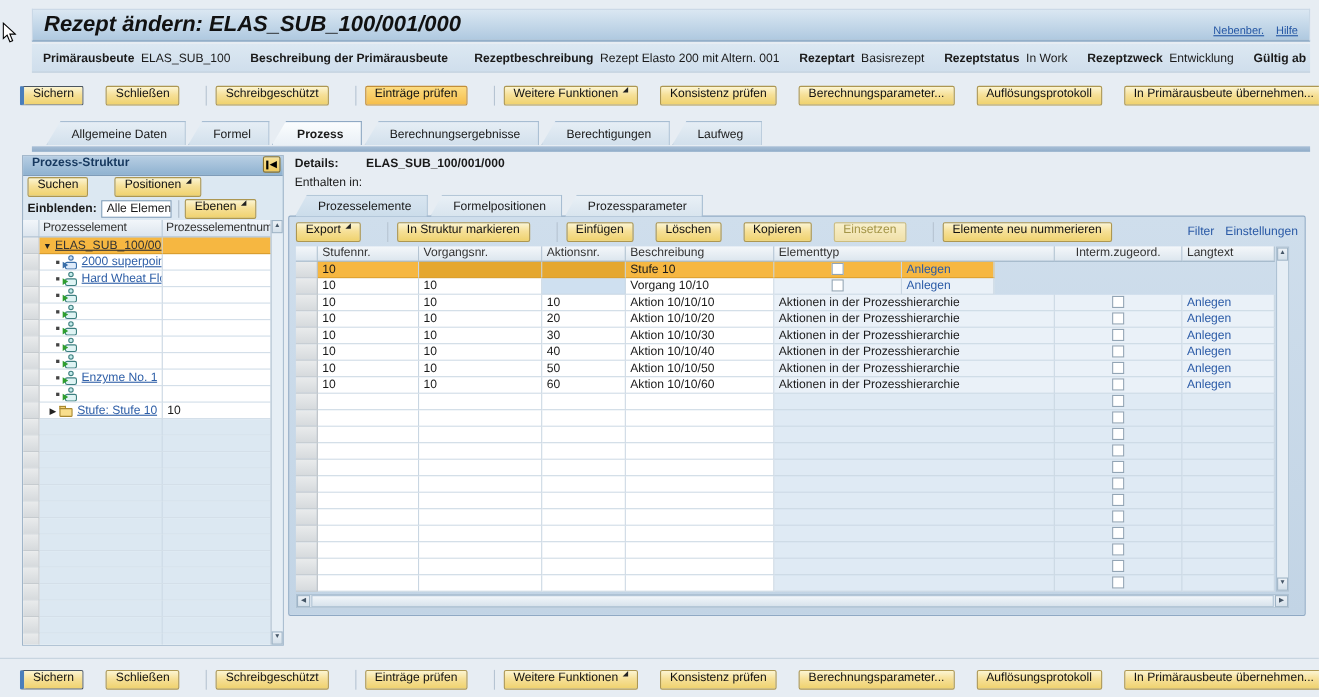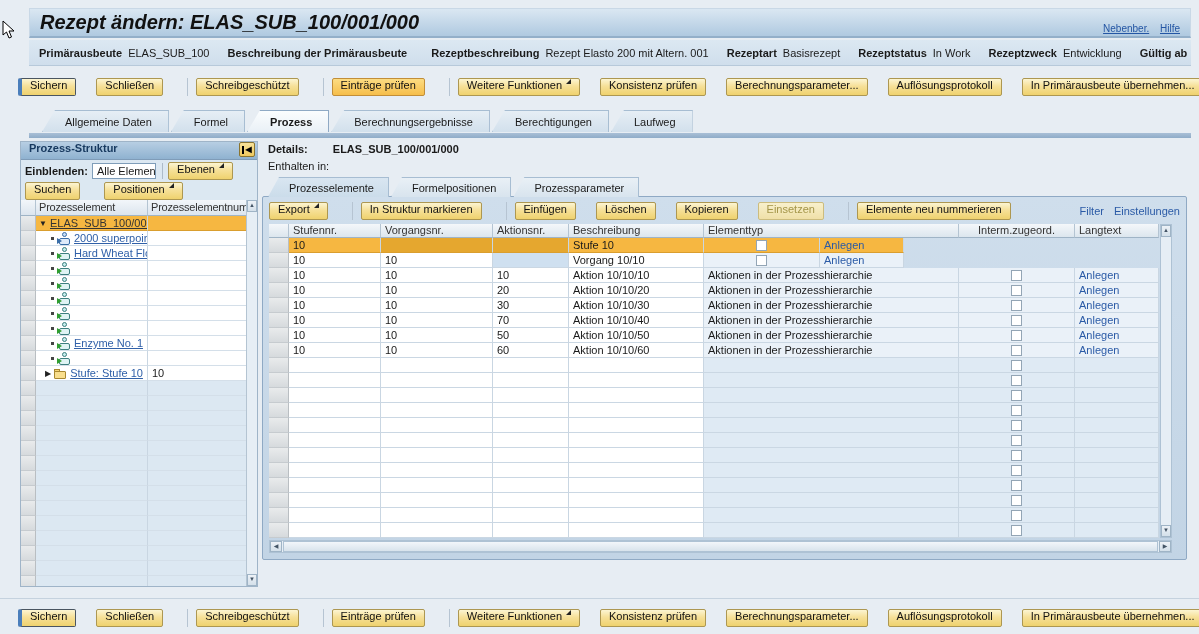--- a/index.html
+++ b/index.html
@@ -230,6 +230,15 @@
     <span>Prozess-Struktur</span>
     <span class="collapsebtn"><span class="bar"></span>◀</span>
   </div>
+  <div class="lprow lprow2">
+    <button class="sapbtn">
+        <span>Suchen</span>
+      </button>
+    <button class="sapbtn">
+        <span>Positionen</span>
+        <span class="menutri"></span>
+      </button>
+  </div>
   <div class="lprow lprow1">
     <span class="lplabel">Einblenden:</span>
     <span class="selectbox">
@@ -239,15 +248,6 @@
     <span class="vdiv"></span>
     <button class="sapbtn">
         <span>Ebenen</span>
-        <span class="menutri"></span>
-      </button>
-  </div>
-  <div class="lprow lprow2">
-    <button class="sapbtn">
-        <span>Suchen</span>
-      </button>
-    <button class="sapbtn">
-        <span>Positionen</span>
         <span class="menutri"></span>
       </button>
   </div>

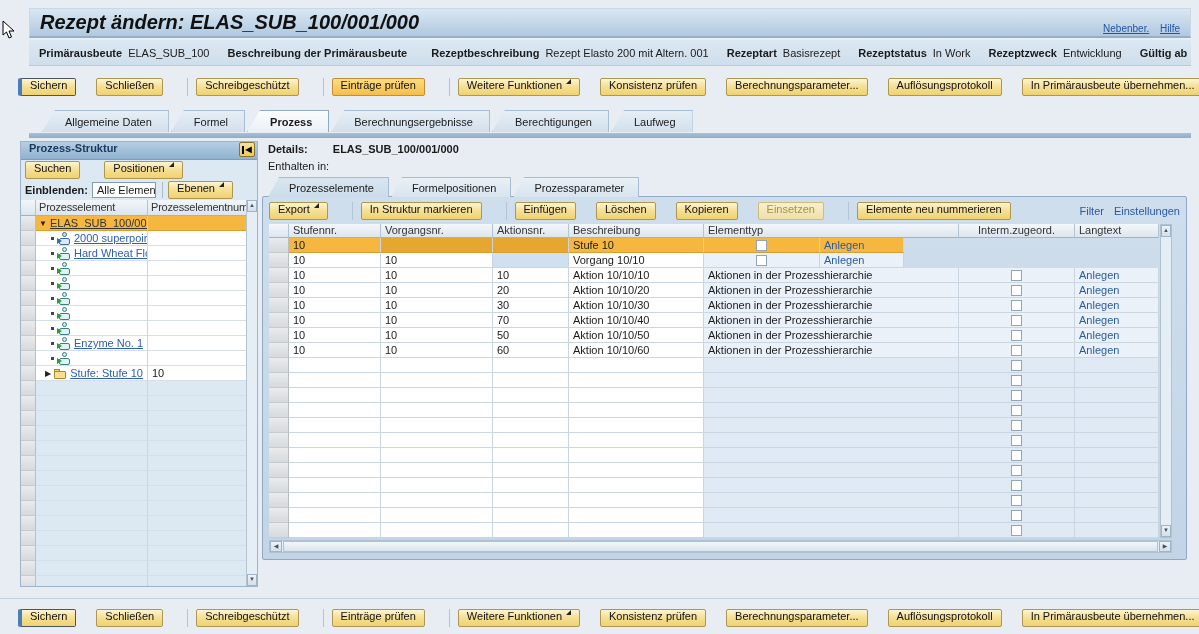--- a/index.html
+++ b/index.html
@@ -572,7 +572,7 @@
           <span class="selcell2"></span>
           <span class="gc c1 a-r">10</span>
           <span class="gc c2 a-r">10</span>
-          <span class="gc c3 a-r">70</span>
+          <span class="gc c3 a-r">40</span>
           <span class="gc c4">Aktion 10/10/40</span>
           <span class="gc c5 lite">Aktionen in der Prozesshierarchie</span>
           <span class="gc c6 a-c lite"><span class="cb"></span></span>

